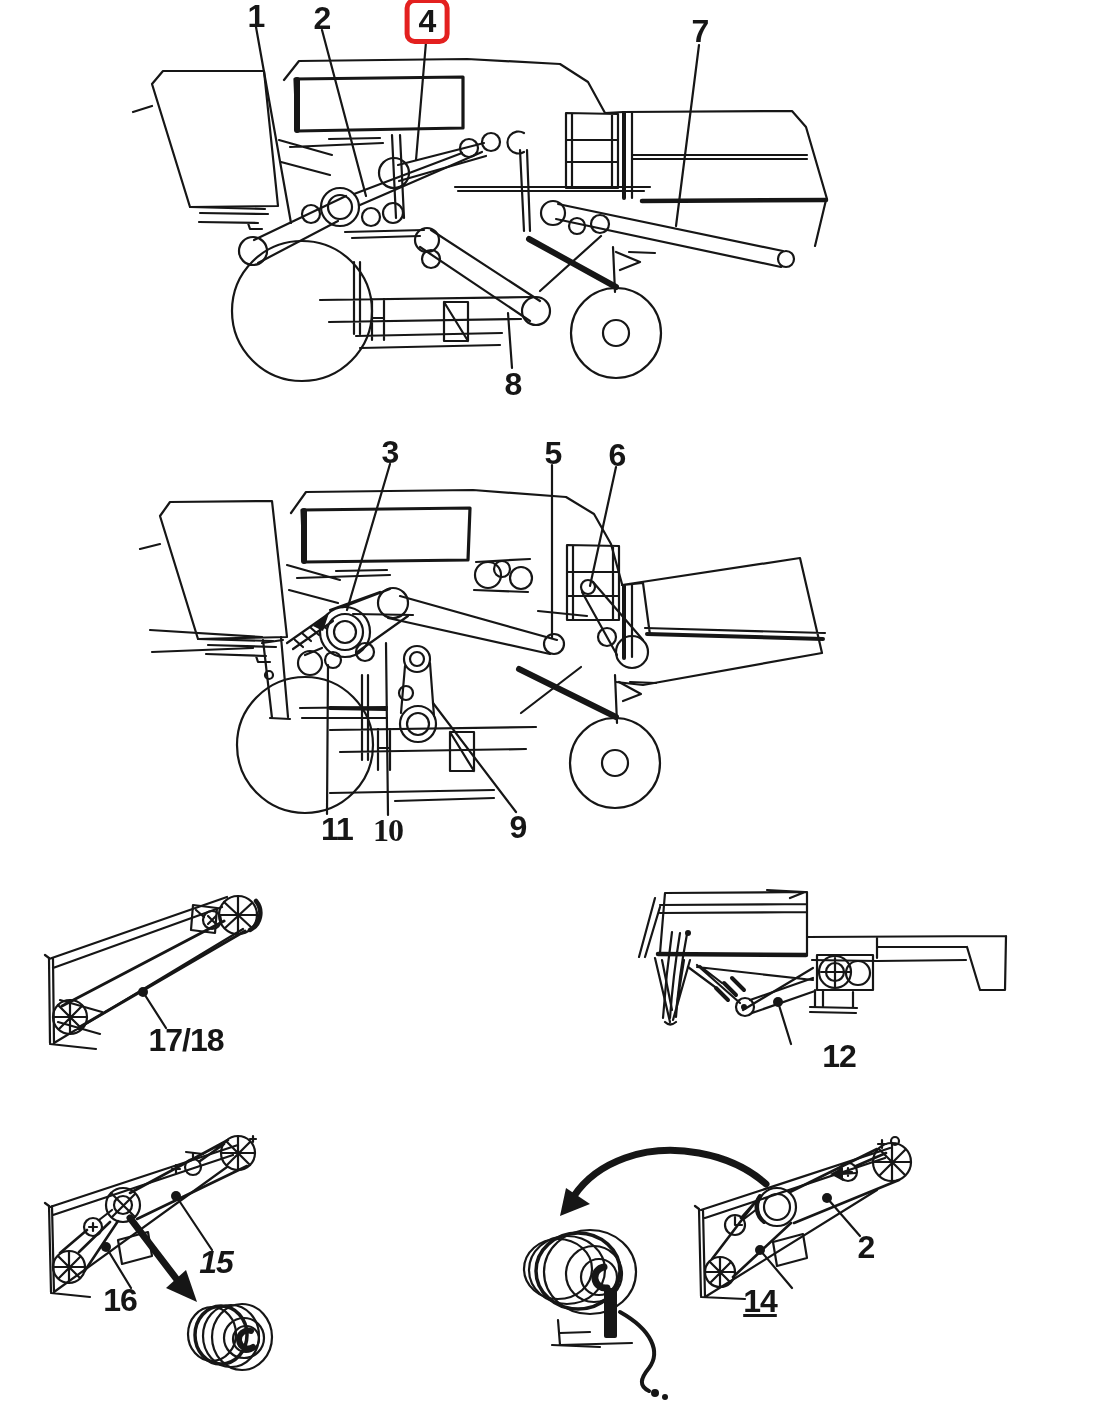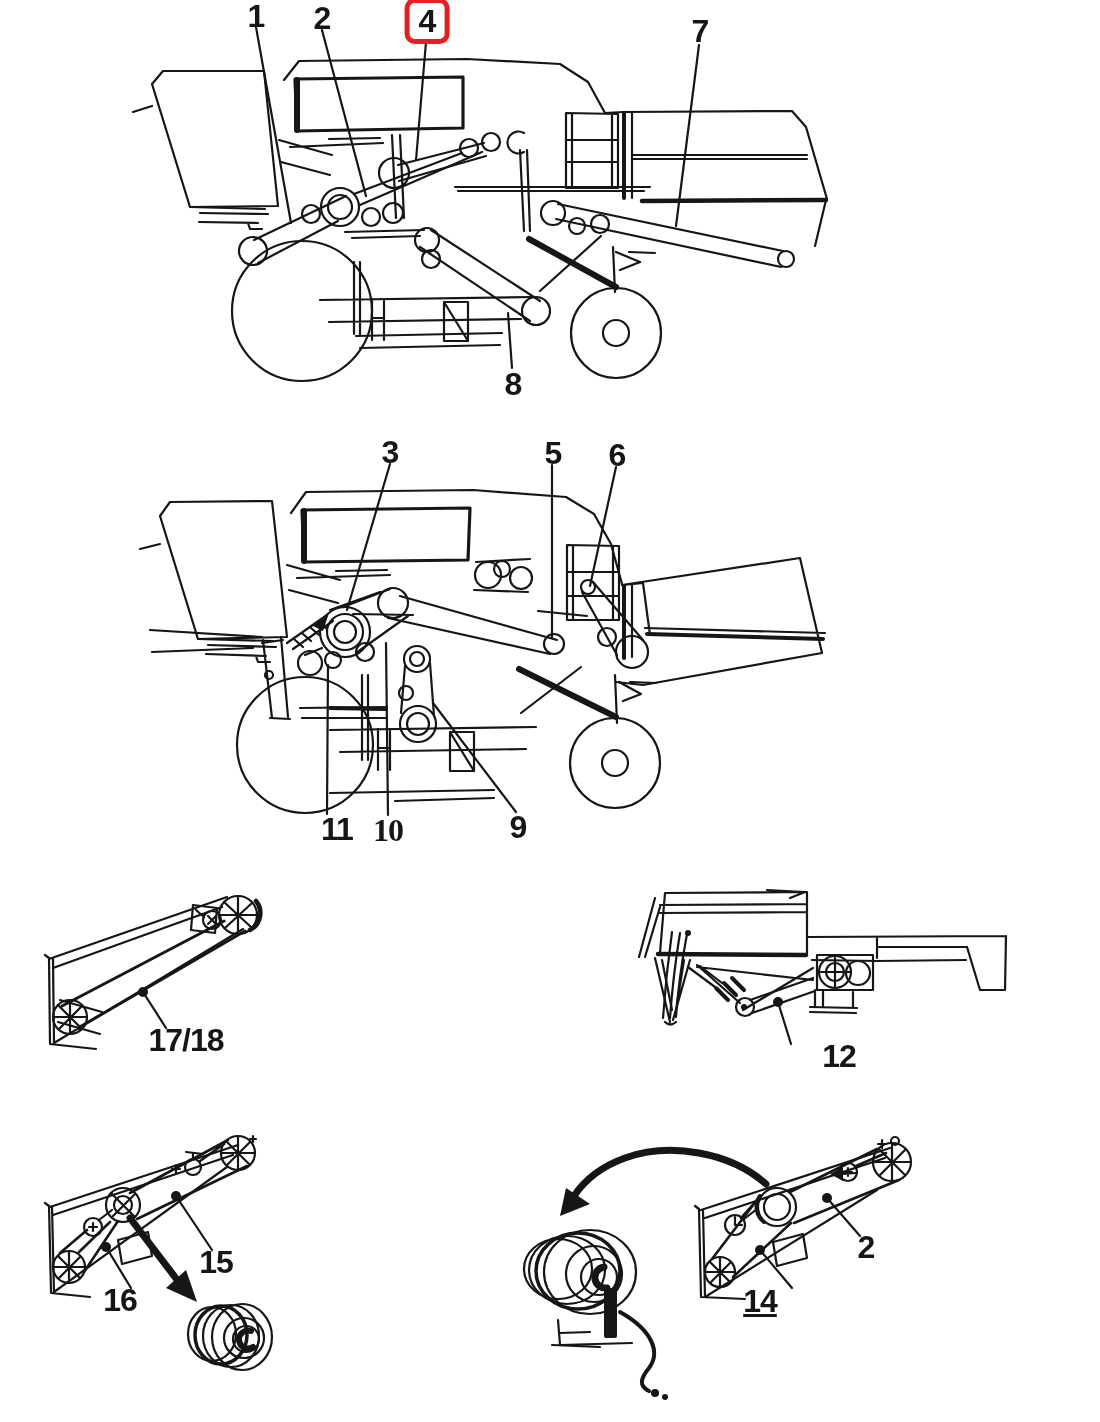--- a/index.html
+++ b/index.html
@@ -246,7 +246,7 @@
       <div class="callout" style="left: 518px; top: 827px;">9</div>
       <div class="callout" style="left: 186px; top: 1040px; text-align: right;">17/18</div>
       <div class="callout" style="left: 791px; top: 1056px; margin-left: 48px;">12</div>
-      <div class="callout" style="left: 216px; top: 1262px;">15</div>
+      <div class="callout" style="left: 216px; top: 1262px; font-style: italic;">15</div>
       <div class="callout" style="left: 120px; top: 1300px;">16</div>
       <div class="callout" style="left: 866px; top: 1247px;">2</div>
       <div class="callout" style="left: 760px; top: 1301px; text-decoration: underline;">14</div>

